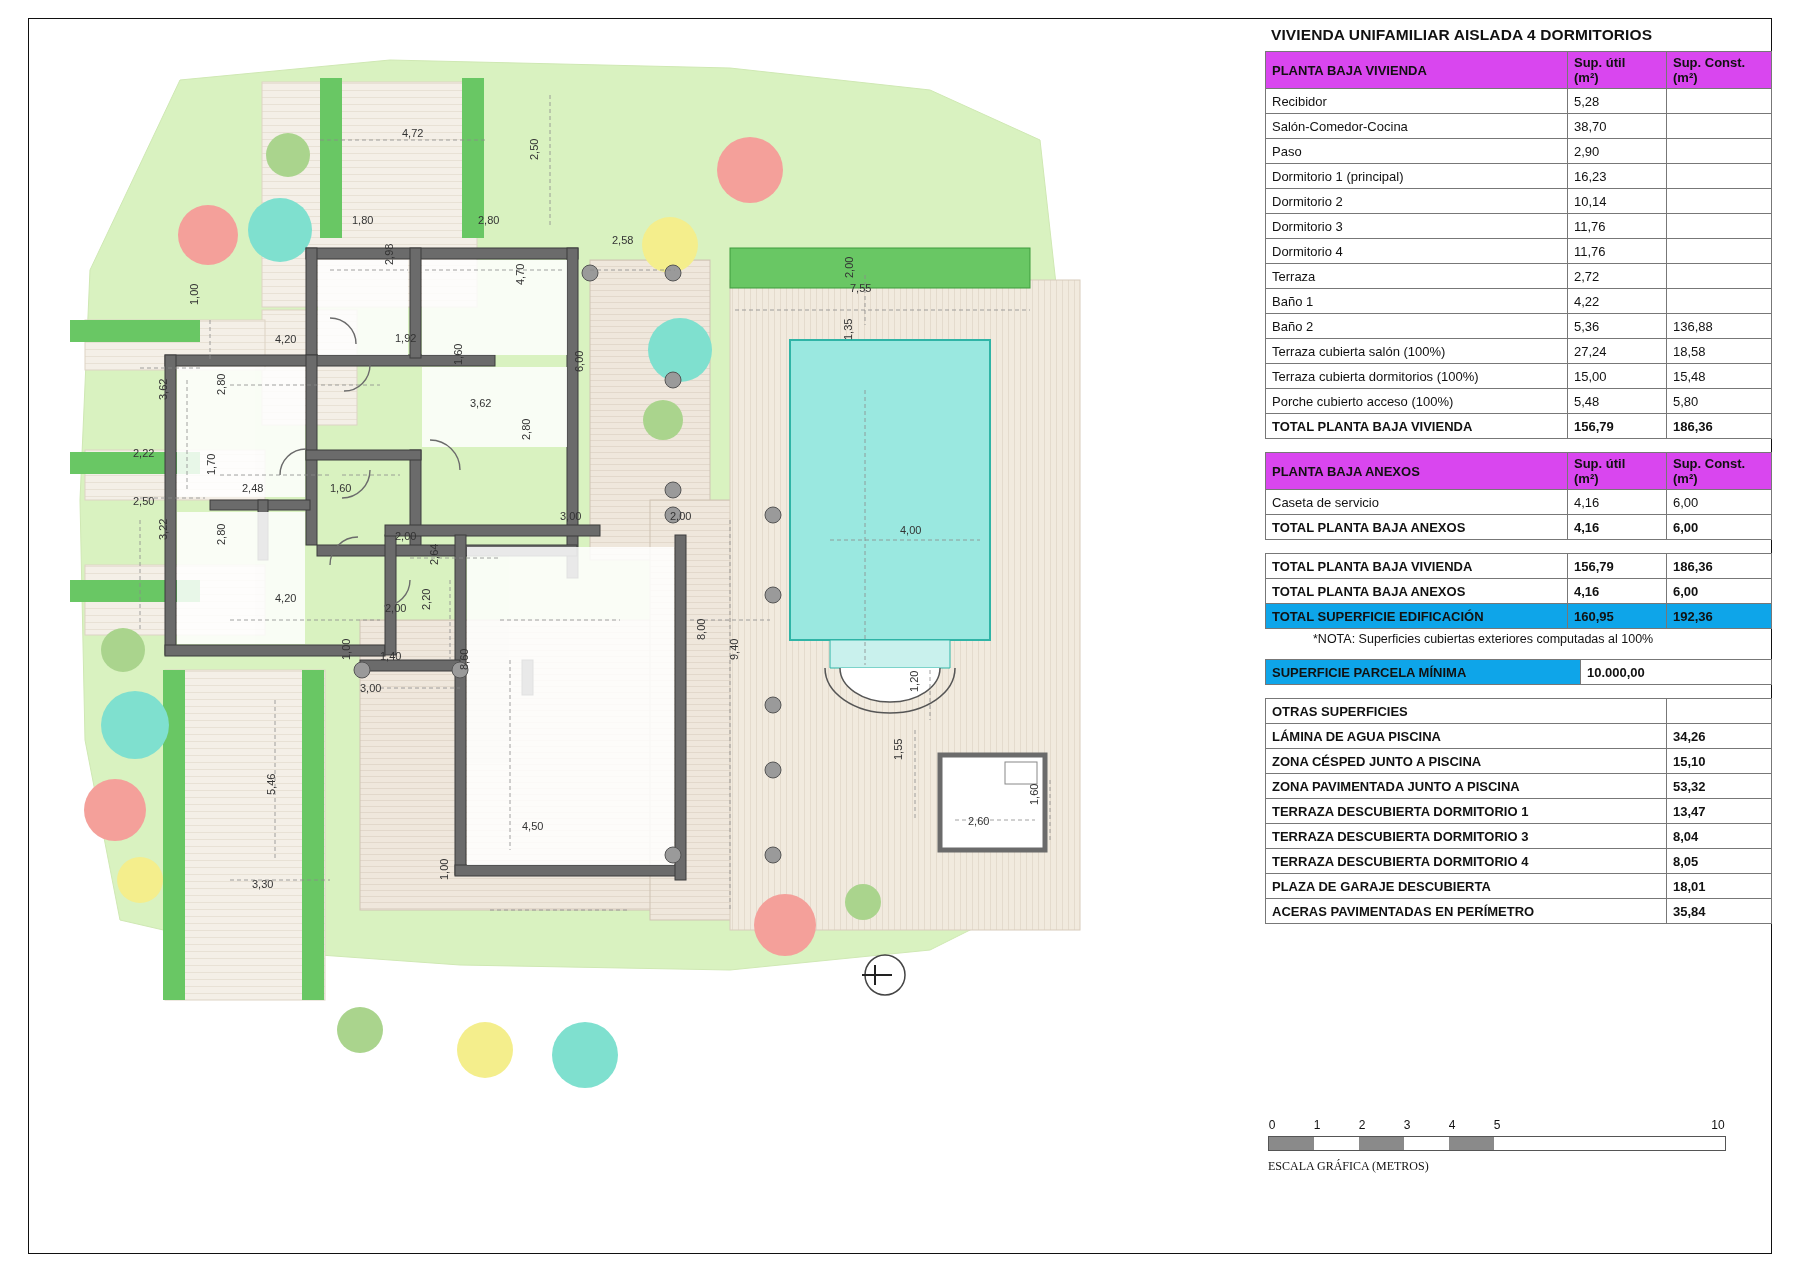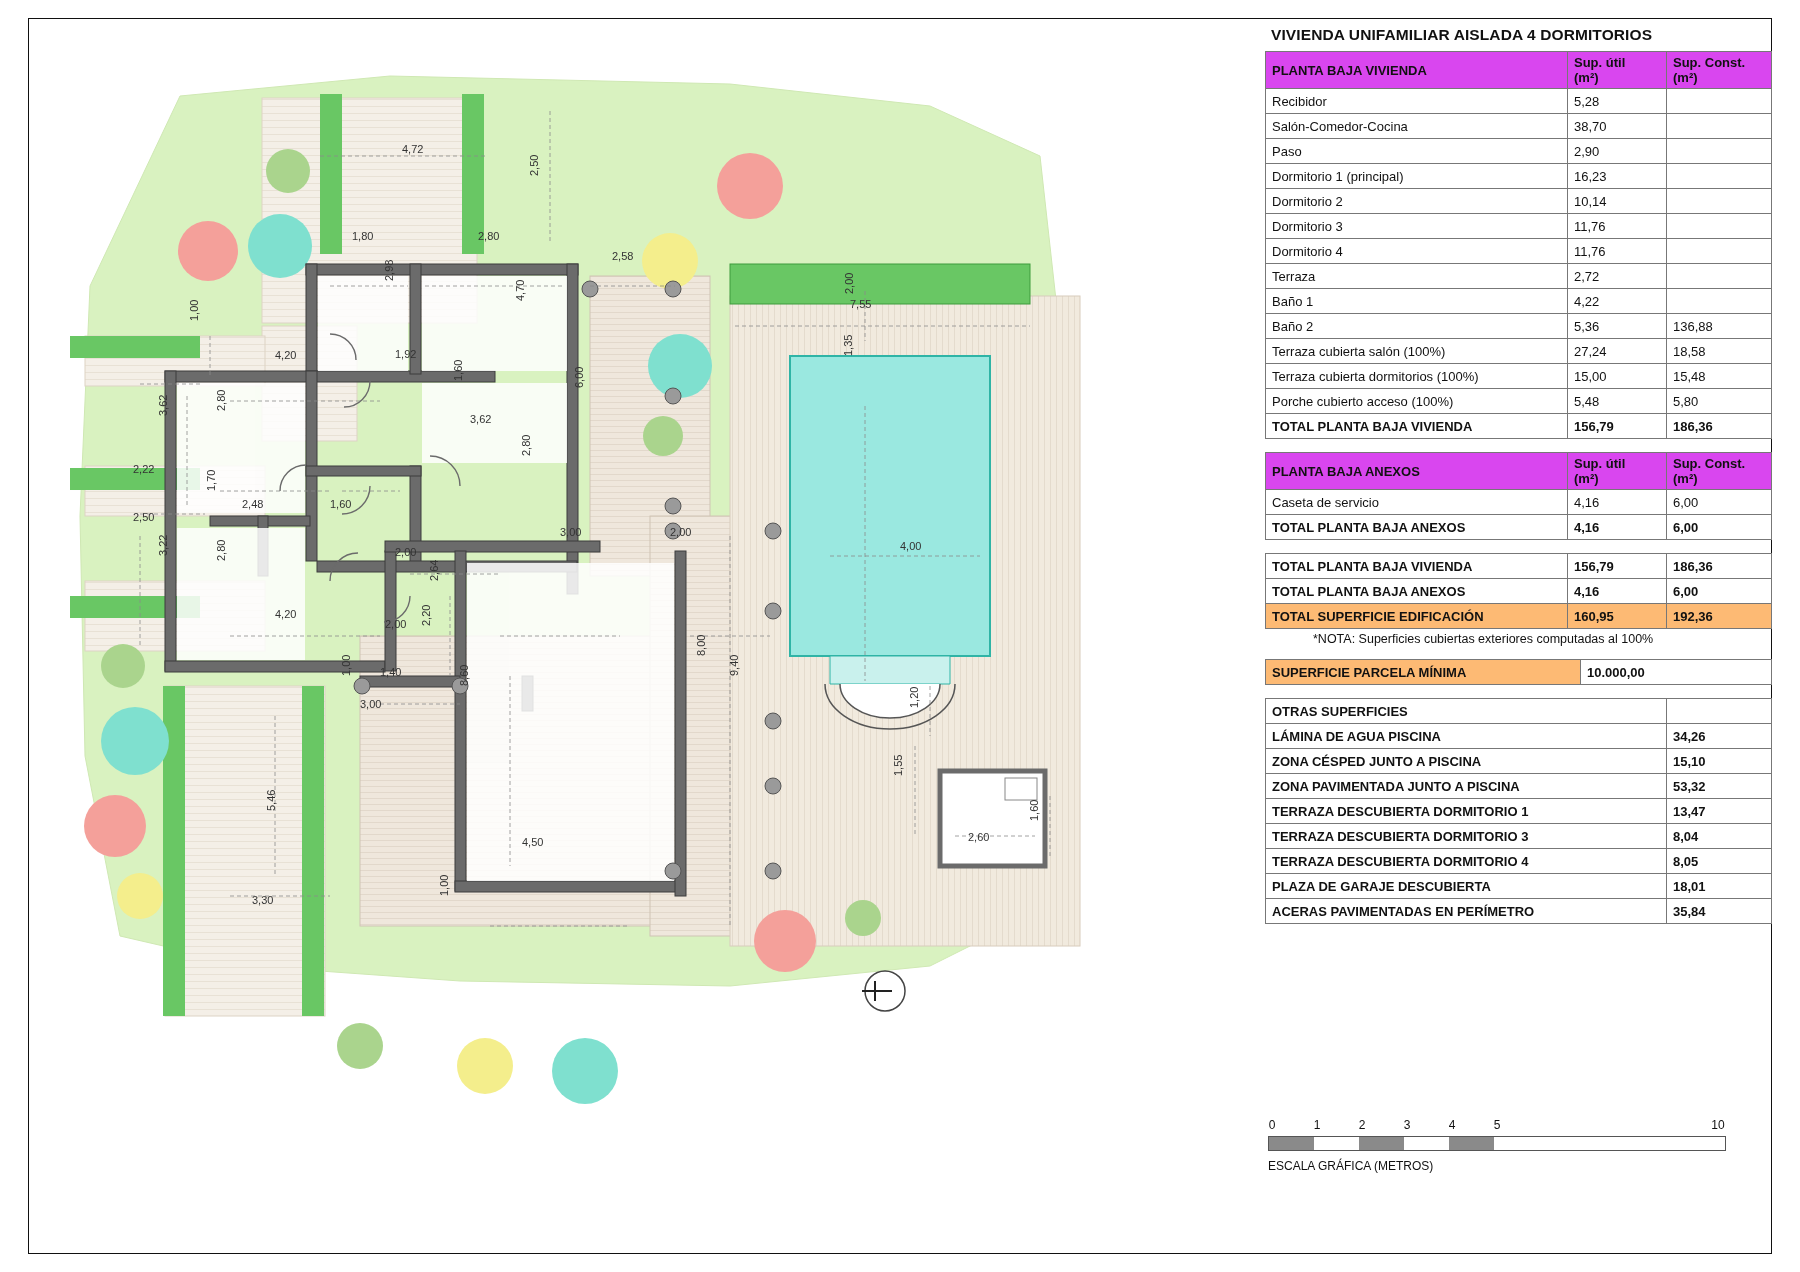--- a/index.html
+++ b/index.html
@@ -8,7 +8,7 @@
   .frame{position:absolute;left:28px;top:18px;width:1744px;height:1236px;border:1px solid #111;box-sizing:border-box;}
 
   
-  .draw{position:absolute;left:30px;top:36px;width:1230px;height:1232px;overflow:hidden;}
+  .draw{position:absolute;left:30px;top:20px;width:1230px;height:1232px;overflow:hidden;}
   svg.plan{position:absolute;left:0;top:0;}
 
   

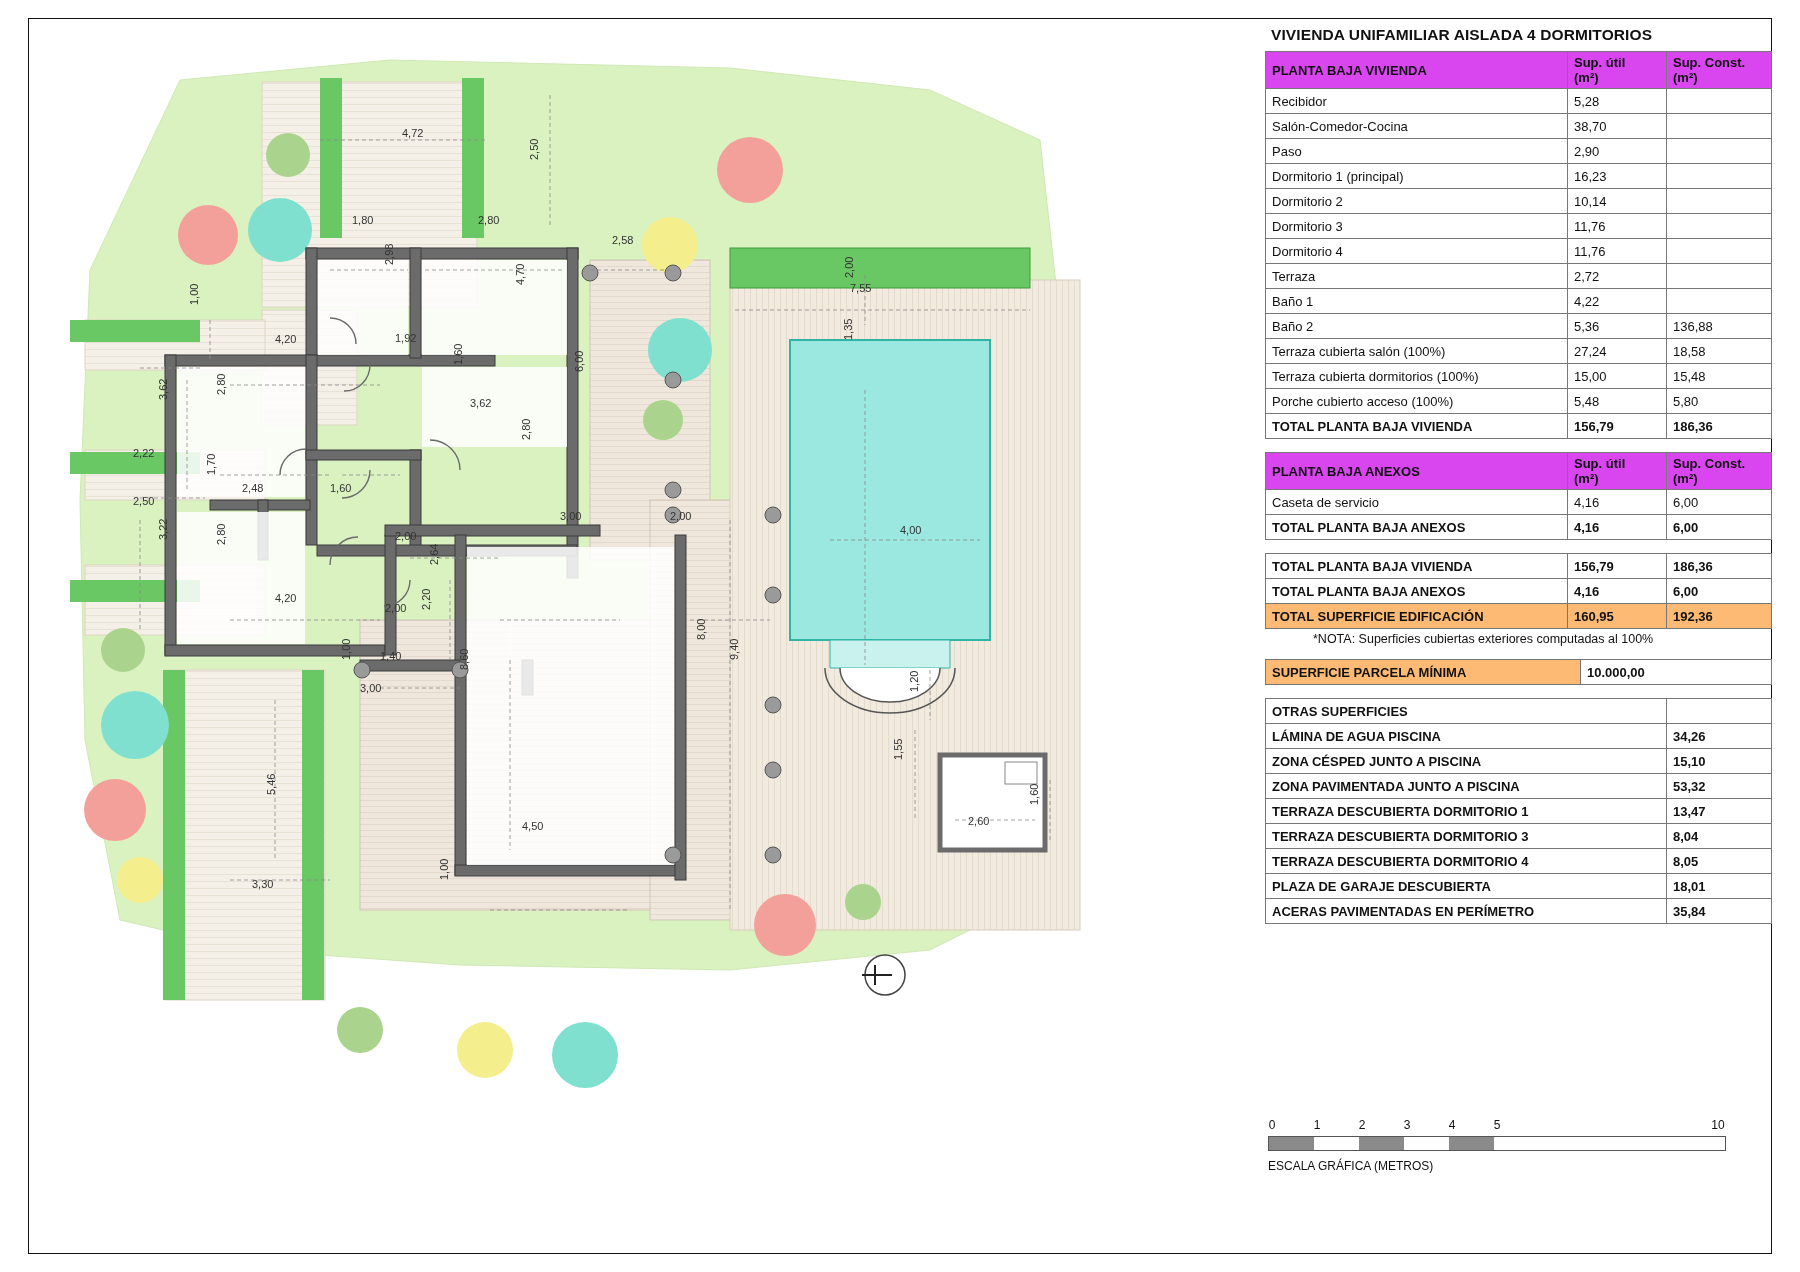--- a/index.html
+++ b/index.html
@@ -22,7 +22,7 @@
   tr.bold td{font-weight:bold;}
   .spacer{height:13px;}
   .note{font-size:12.5px;color:#111;padding:3px 2px 0 2px;margin-left:46px;}
-  .hl{background:#fdba74;}
+  .hl{background:#0ea5e9;}
 
   
   .scalewrap{position:absolute;left:1268px;top:1118px;width:500px;}

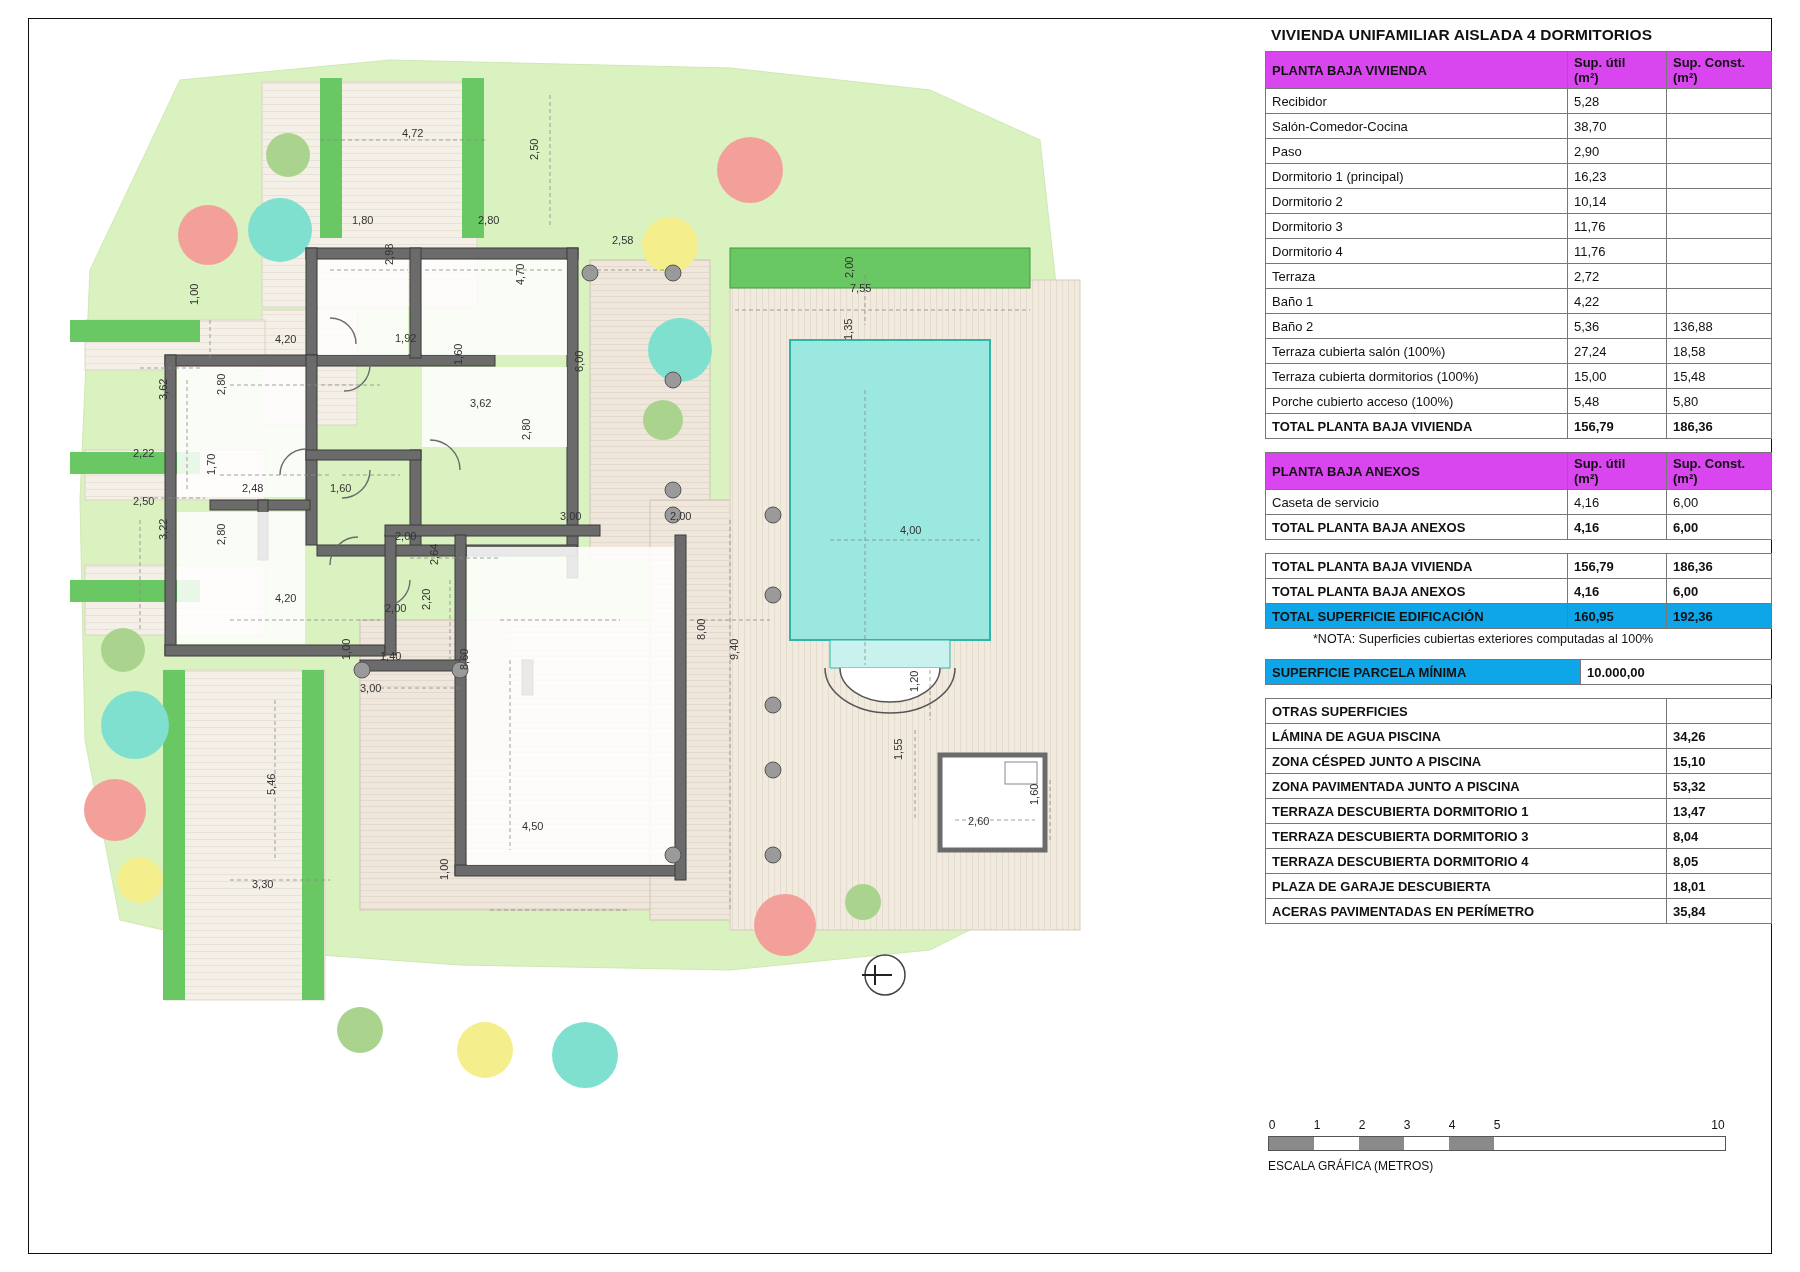--- a/index.html
+++ b/index.html
@@ -30,7 +30,7 @@
   .scale-nums span{position:absolute;transform:translateX(-50%);}
   .scalebar{position:relative;height:15px;border:1px solid #555;width:458px;box-sizing:border-box;background:#fff;}
   .scalebar i{position:absolute;top:0;height:13px;background:#8a8a8a;display:block;}
-  .scalecap{font-size:12px;color:#111;padding-top:8px;}
+  .scalecap{font-size:12px;color:#111;padding-top:8px;font-family:Liberation Serif, serif;}
 </style>
 </head>
 <body>

